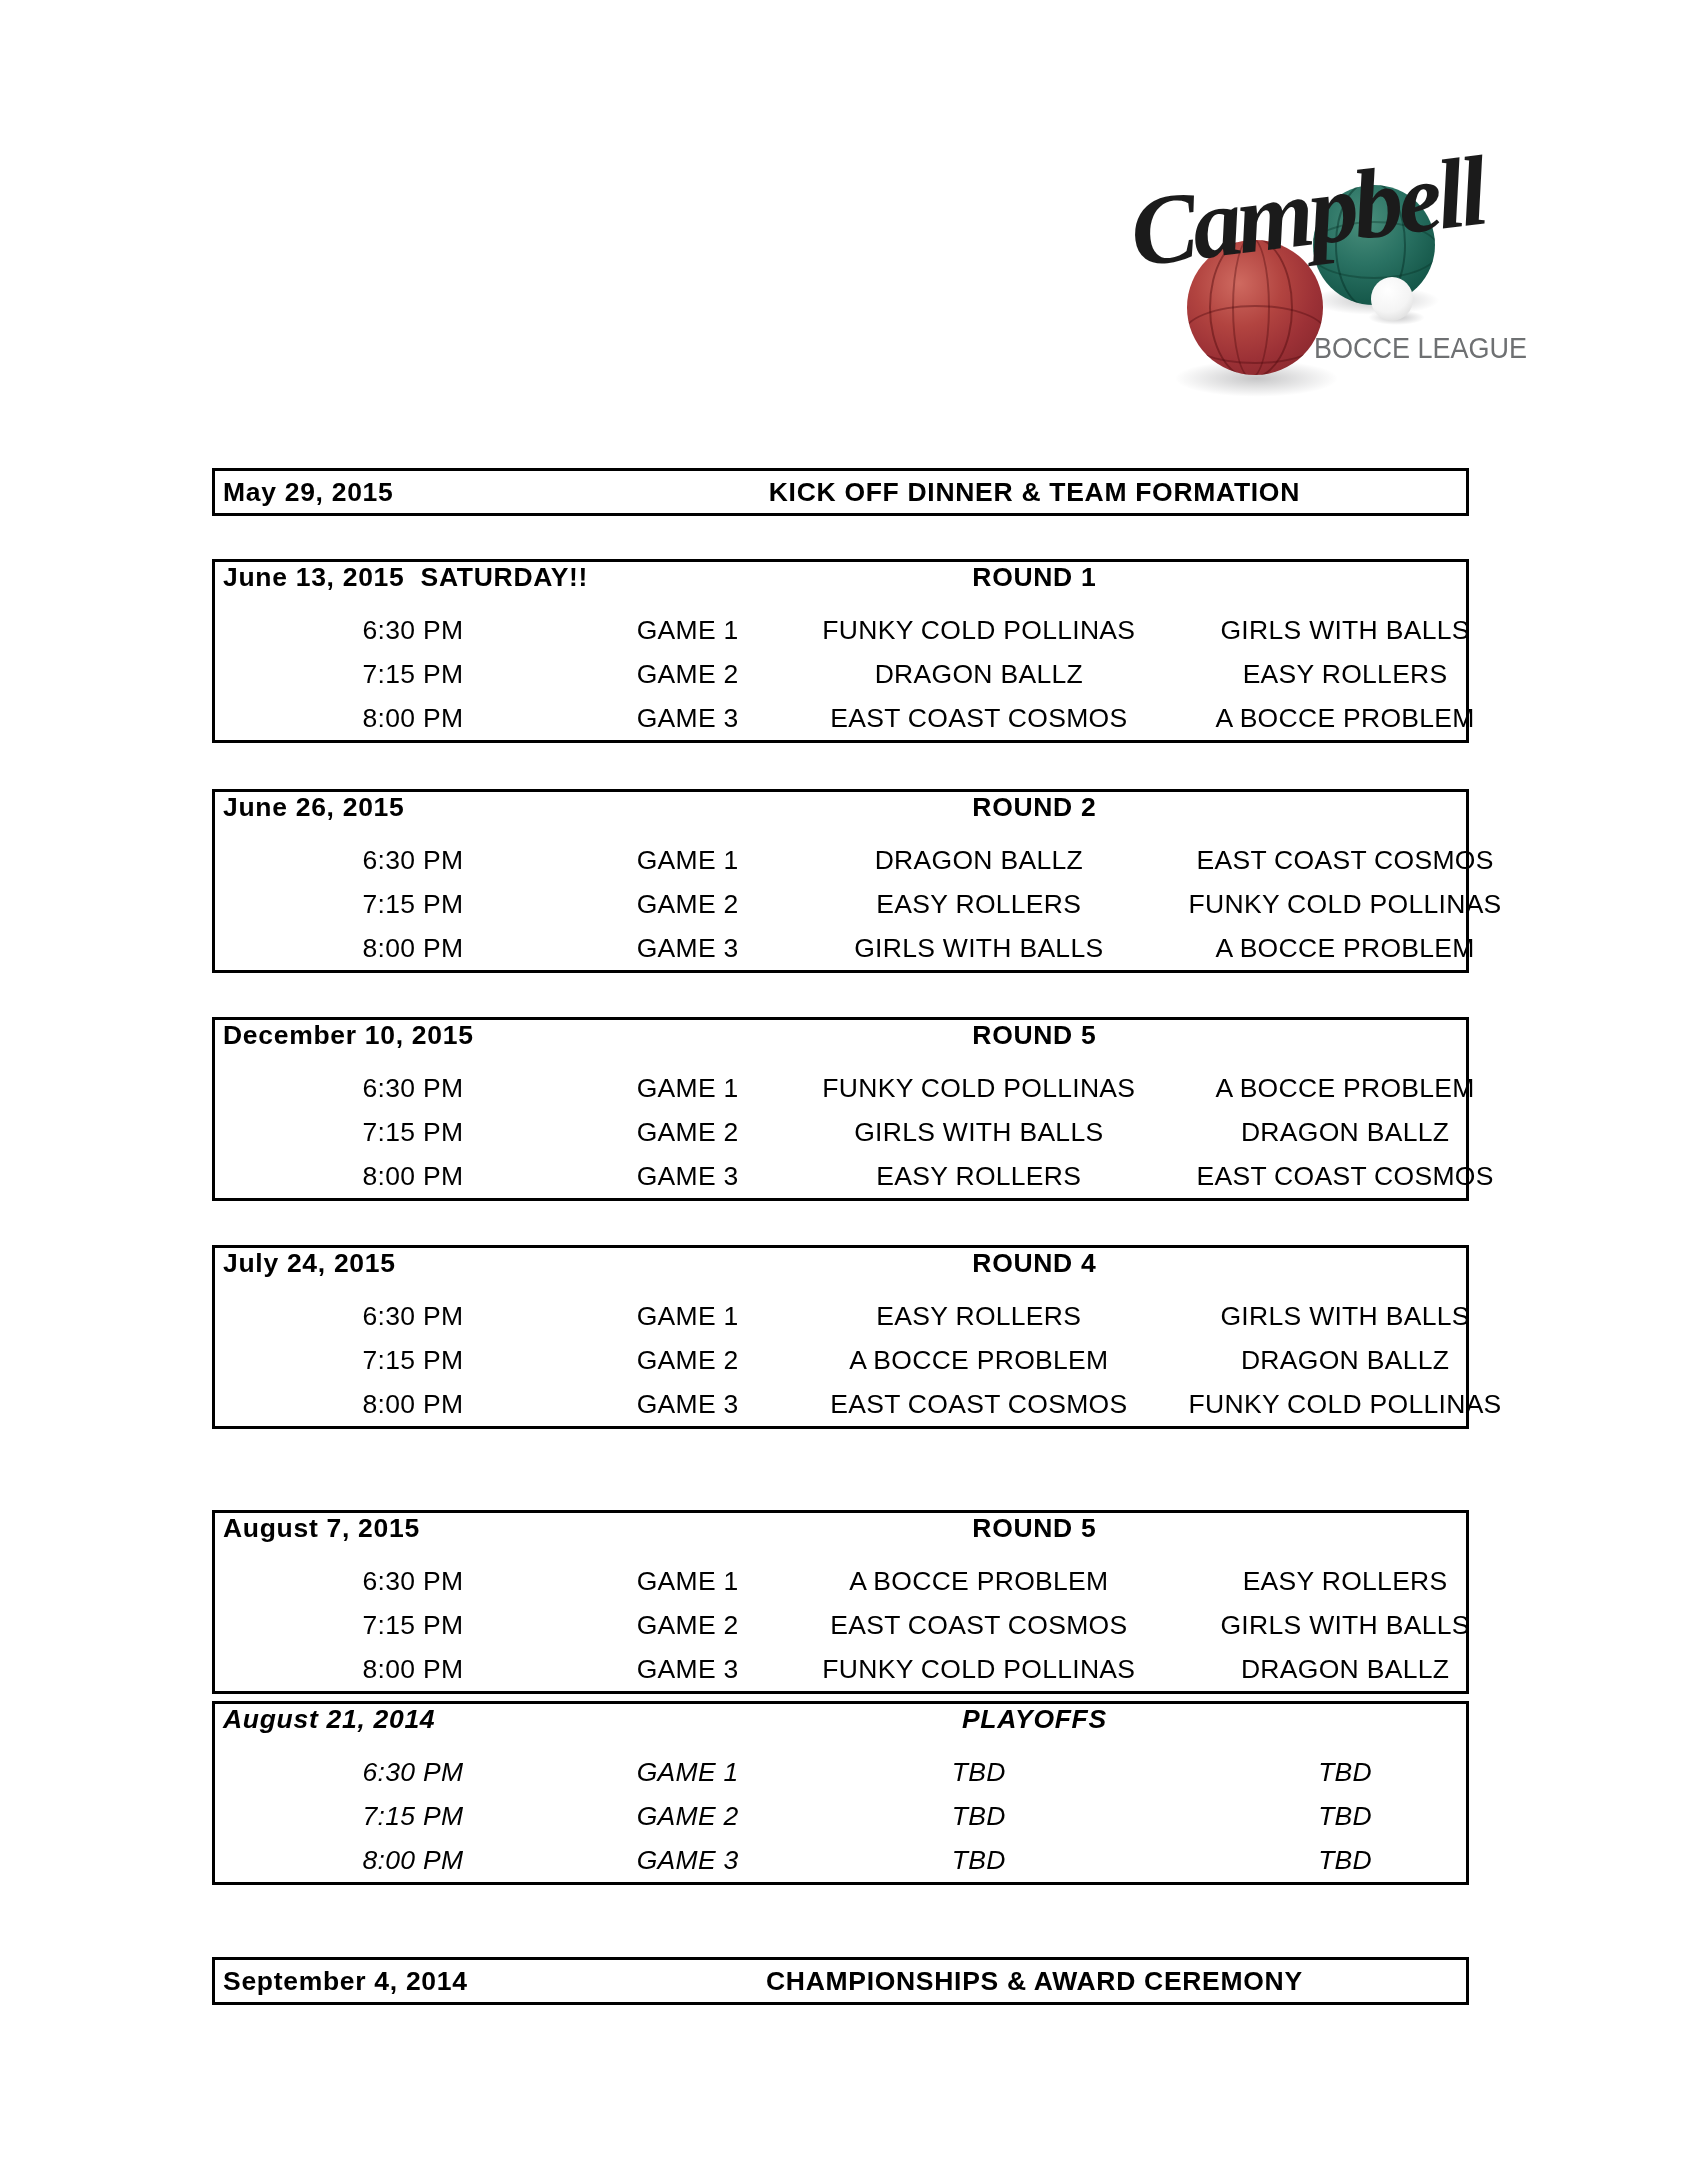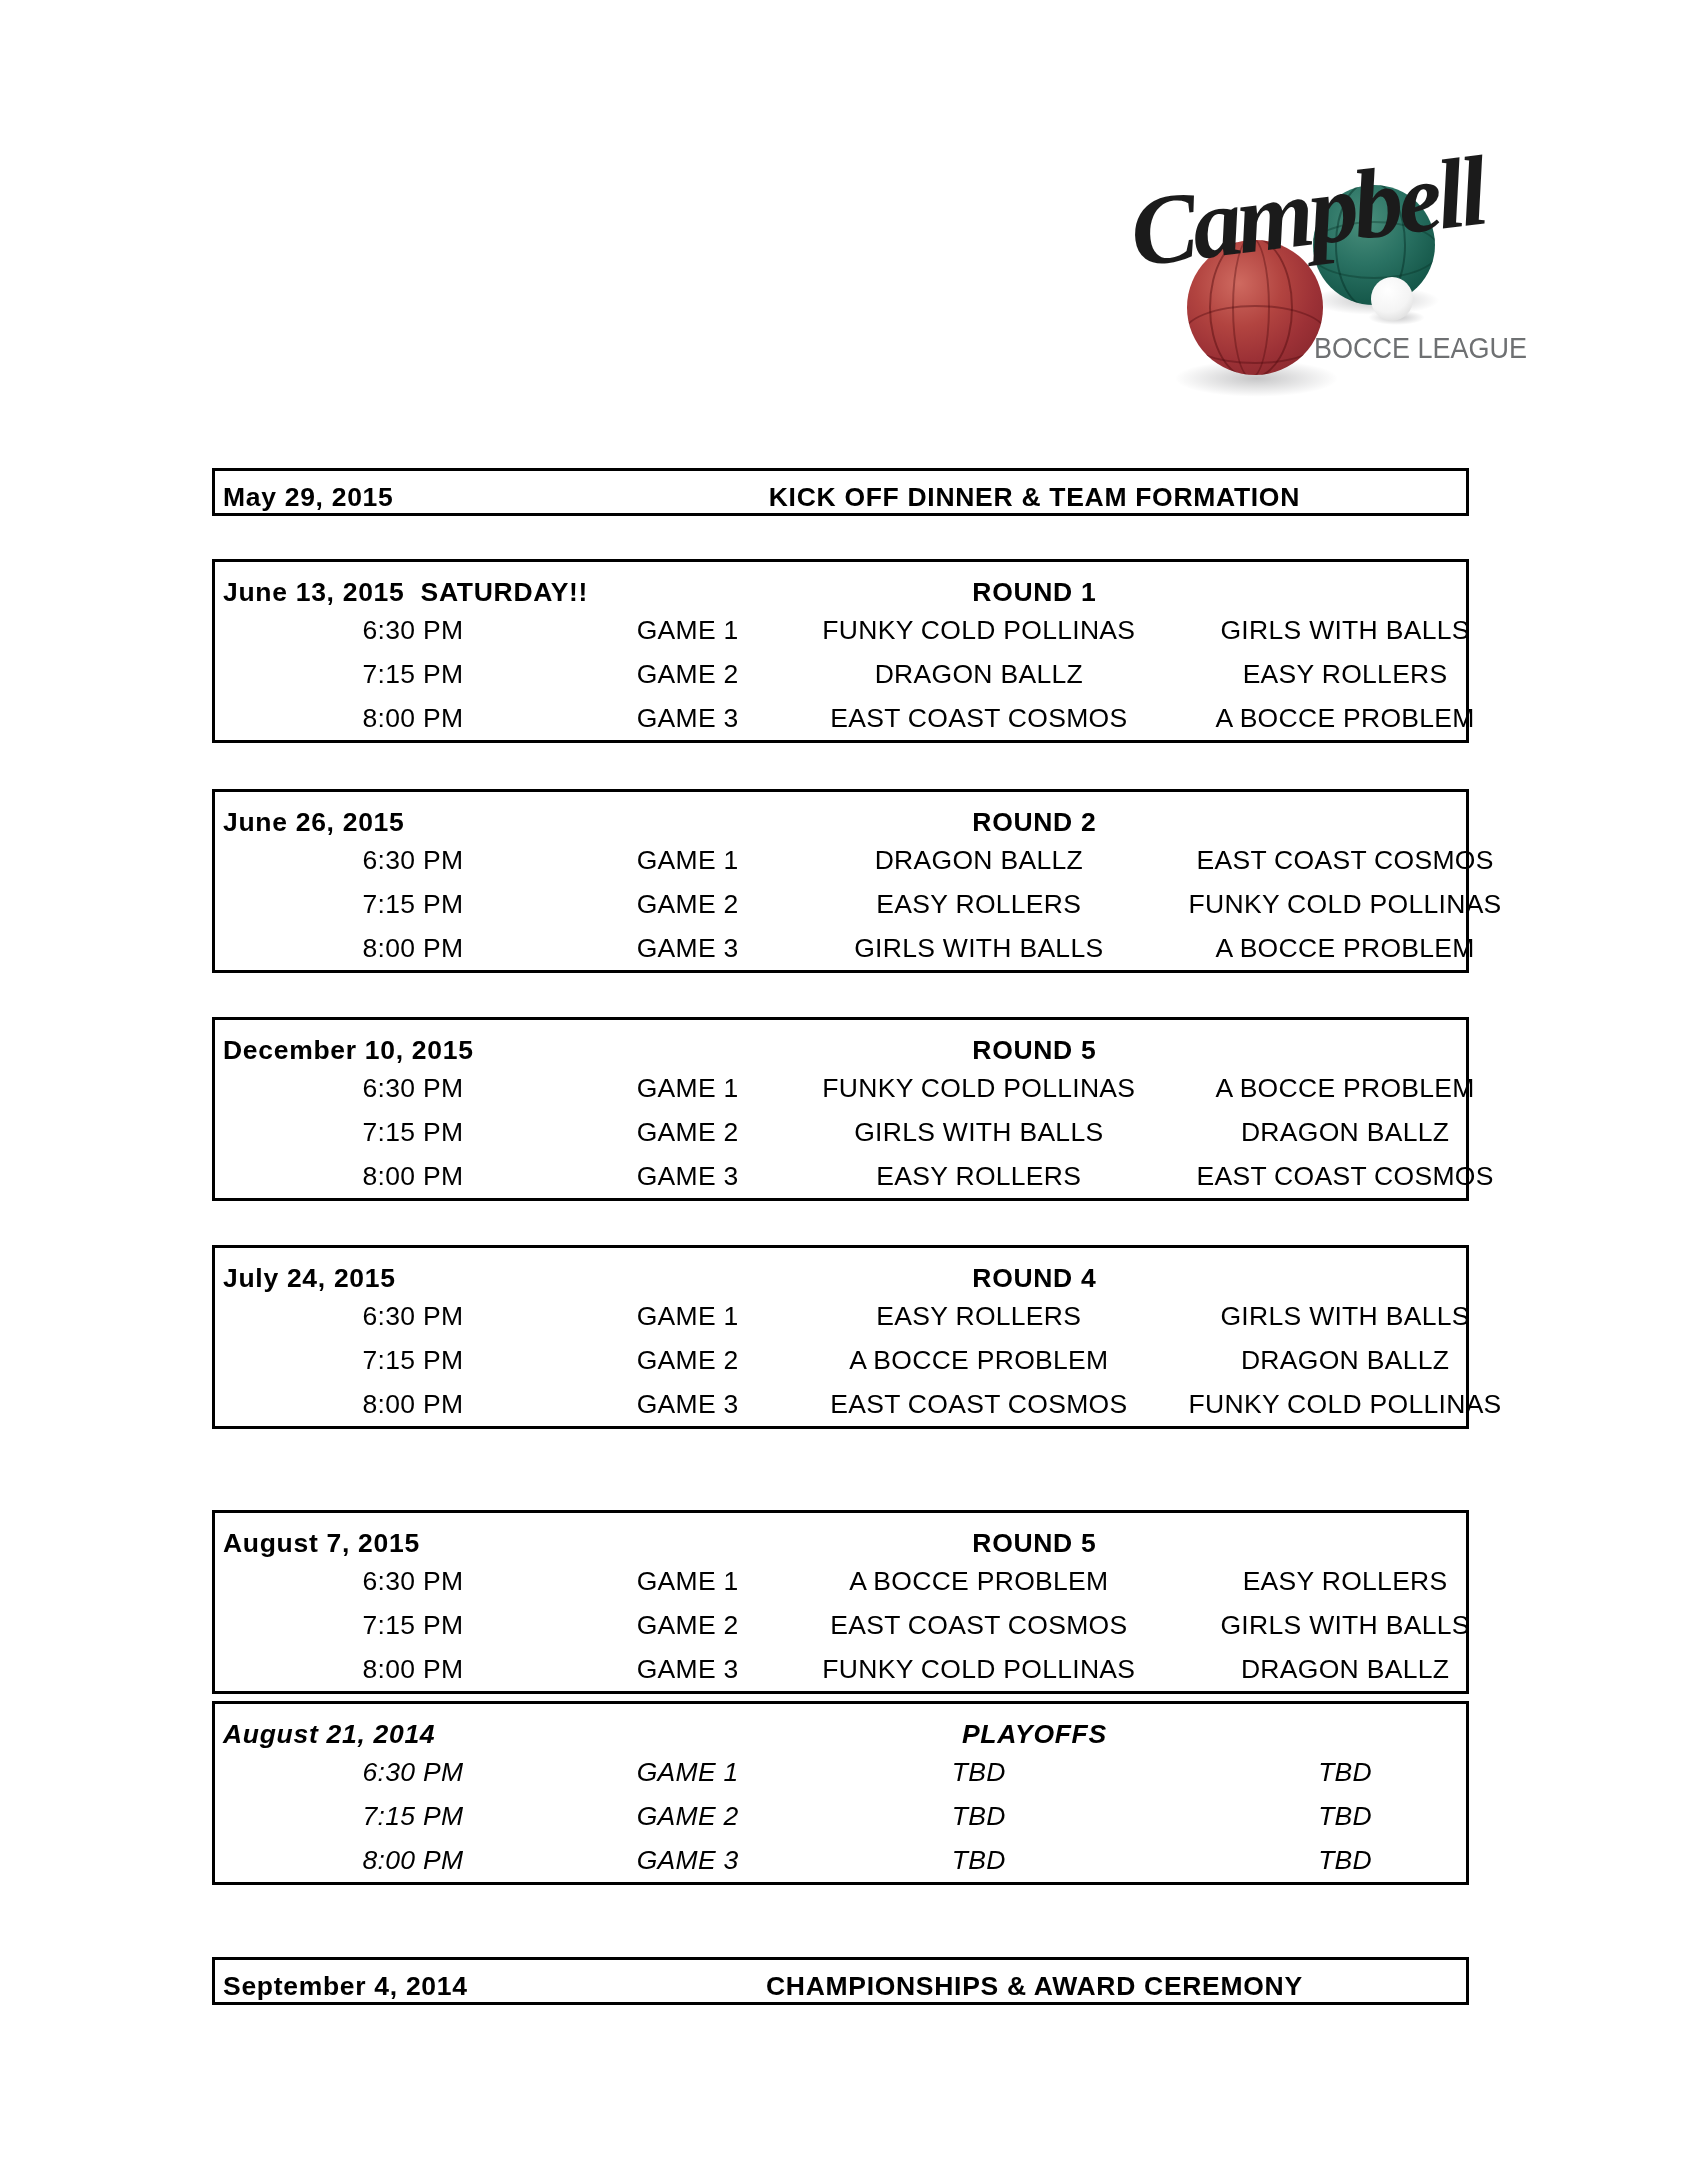--- a/index.html
+++ b/index.html
@@ -49,7 +49,7 @@
   .box { position: absolute; left: 212px; width: 1257px;
     border: 3.3px solid #000; box-sizing: border-box; background: #fff; }
 
-  .single { height: 48px; display: flex; align-items: flex-end; }
+  .single { height: 48px; display: flex; align-items: center; }
   .date-cell { width: 31%; padding-left: 8px; box-sizing: border-box;
     font-weight: bold; font-size: 26.5px; letter-spacing: 0.7px; white-space: pre; }
   .title-cell { width: 69%; text-align: center;

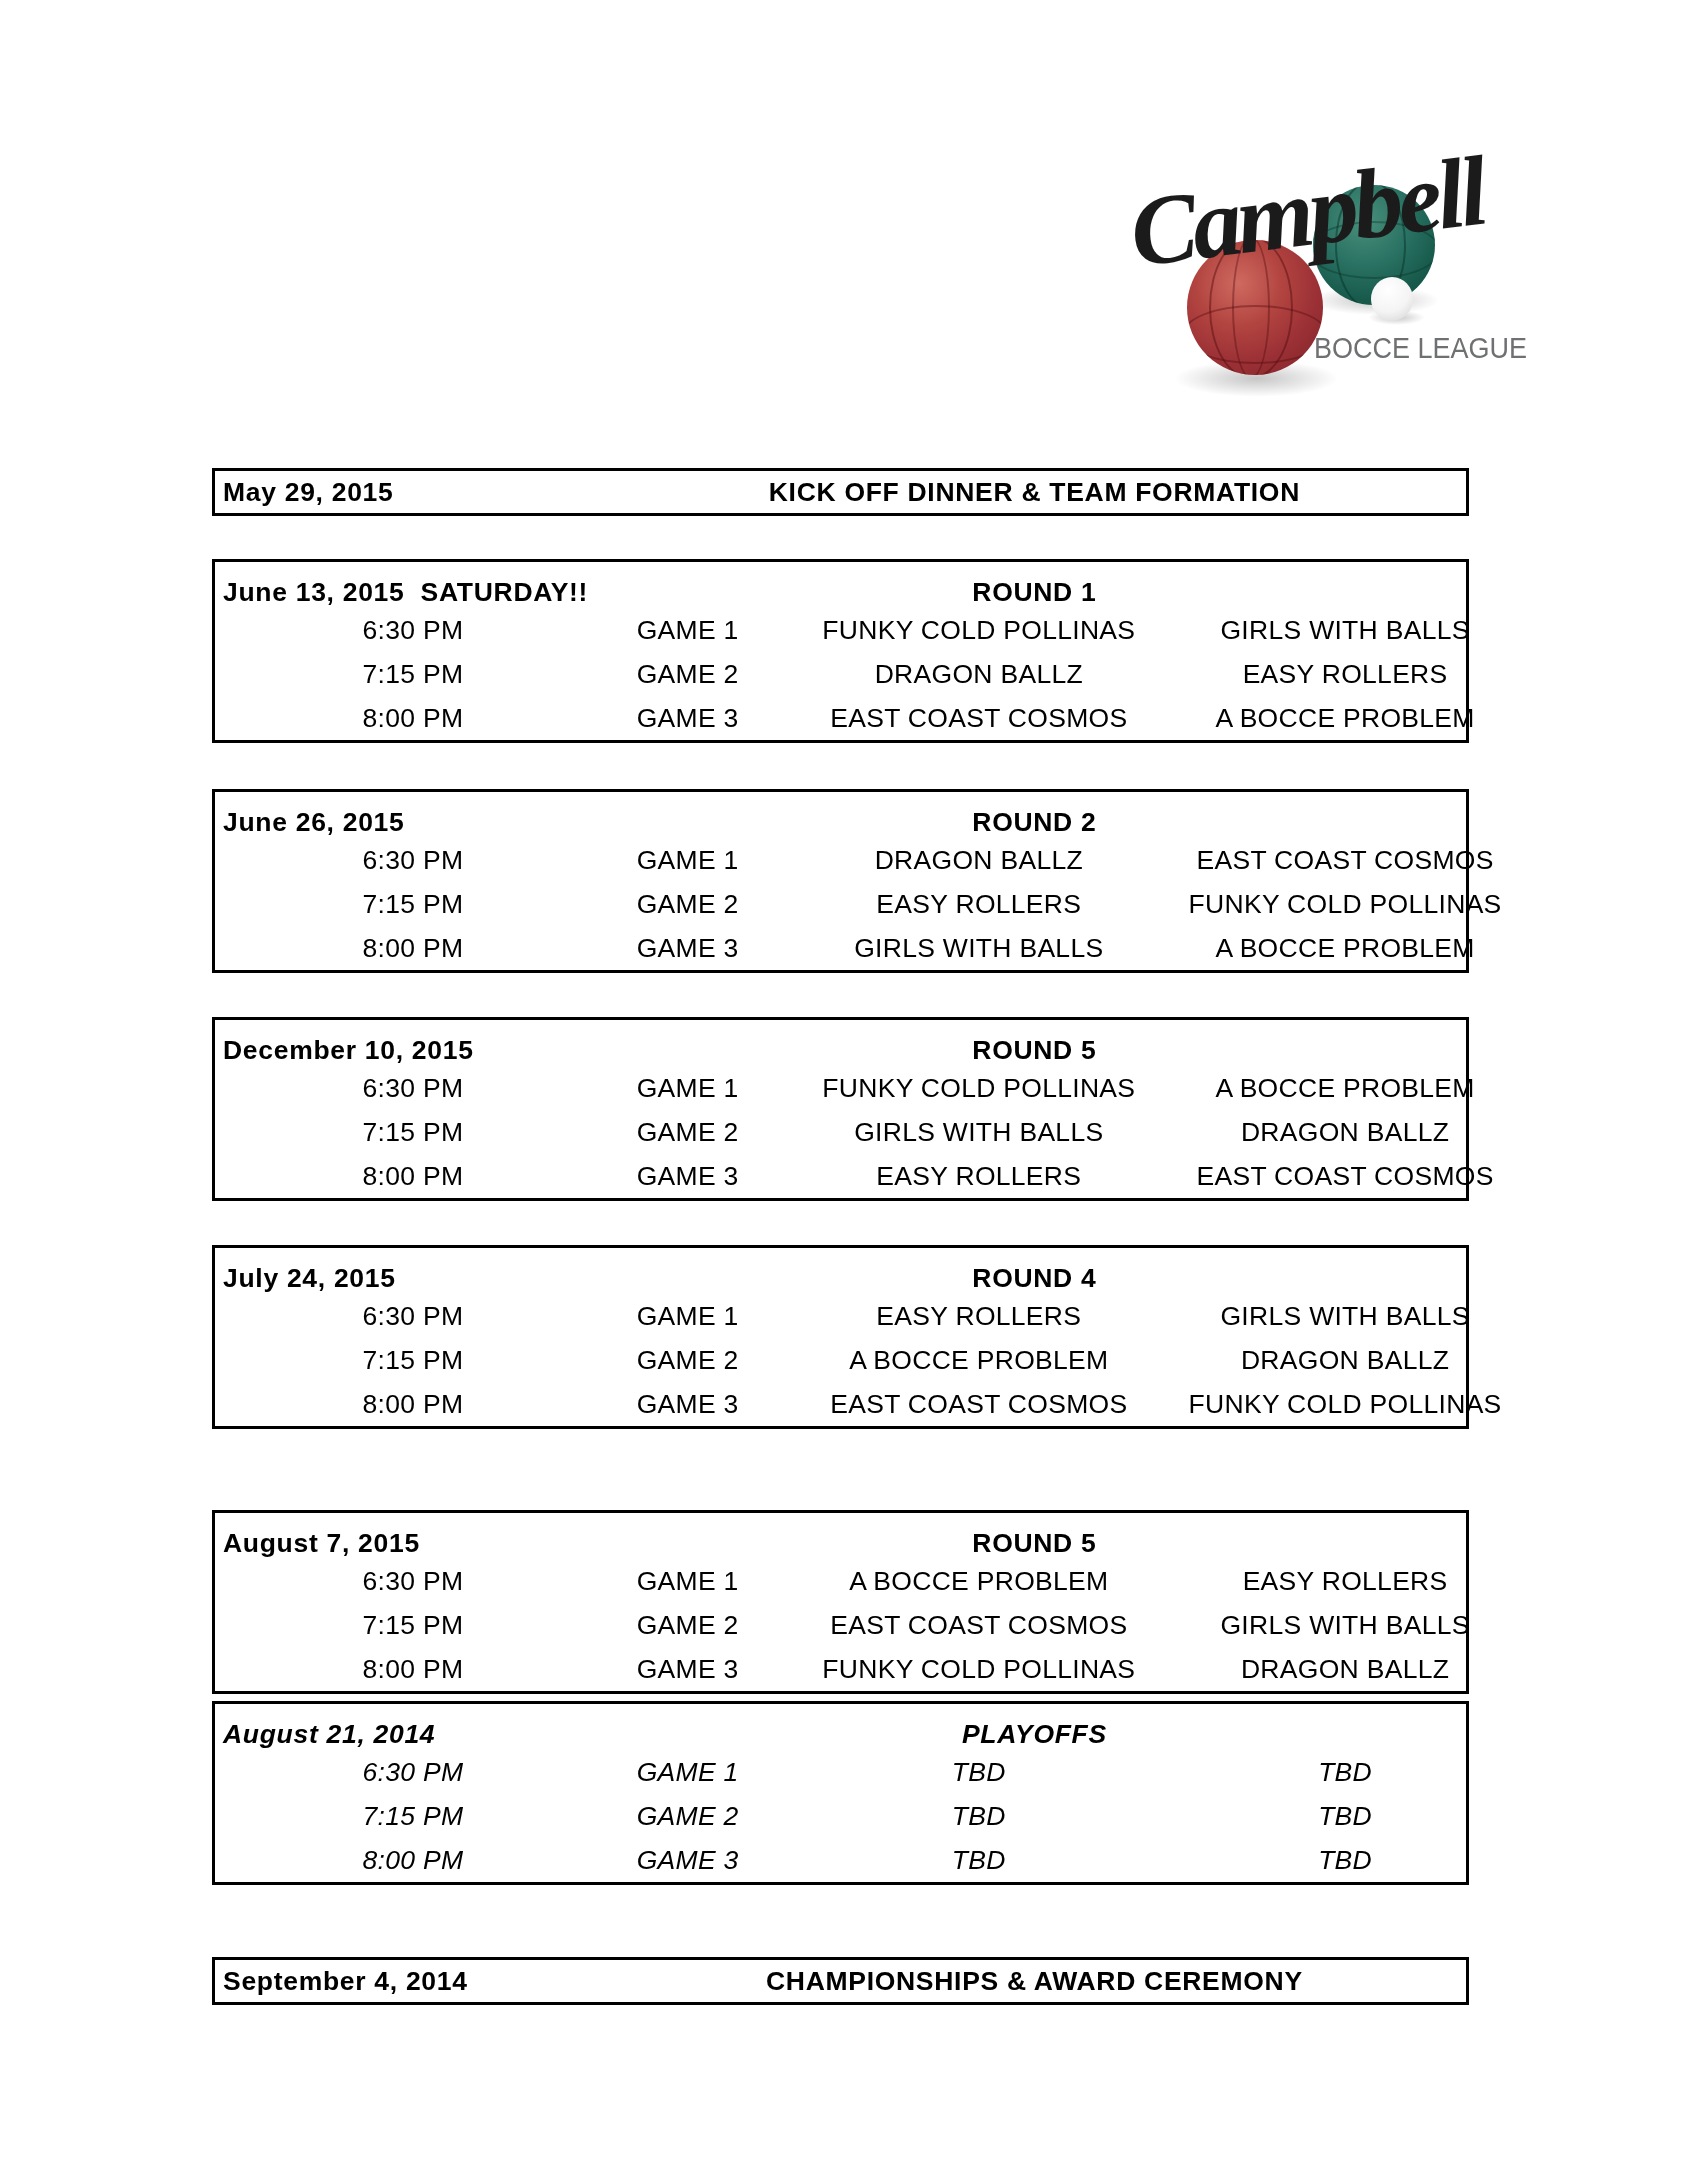--- a/index.html
+++ b/index.html
@@ -56,7 +56,7 @@
     font-weight: bold; font-size: 26.5px; letter-spacing: 0.7px; white-space: pre; }
 
   .roundbox { height: 184px; }
-  .round-head { height: 46px; display: flex; align-items: flex-end; }
+  .round-head { height: 46px; display: flex; align-items: flex-start; }
   .game-row { height: 44px; display: grid; grid-template-columns: 29% 15% 29% 27%;
     align-items: center; text-align: center; font-size: 26.5px; letter-spacing: 0.3px; gap: 16px; }
   .game-row .time { padding-left: 33px; }

